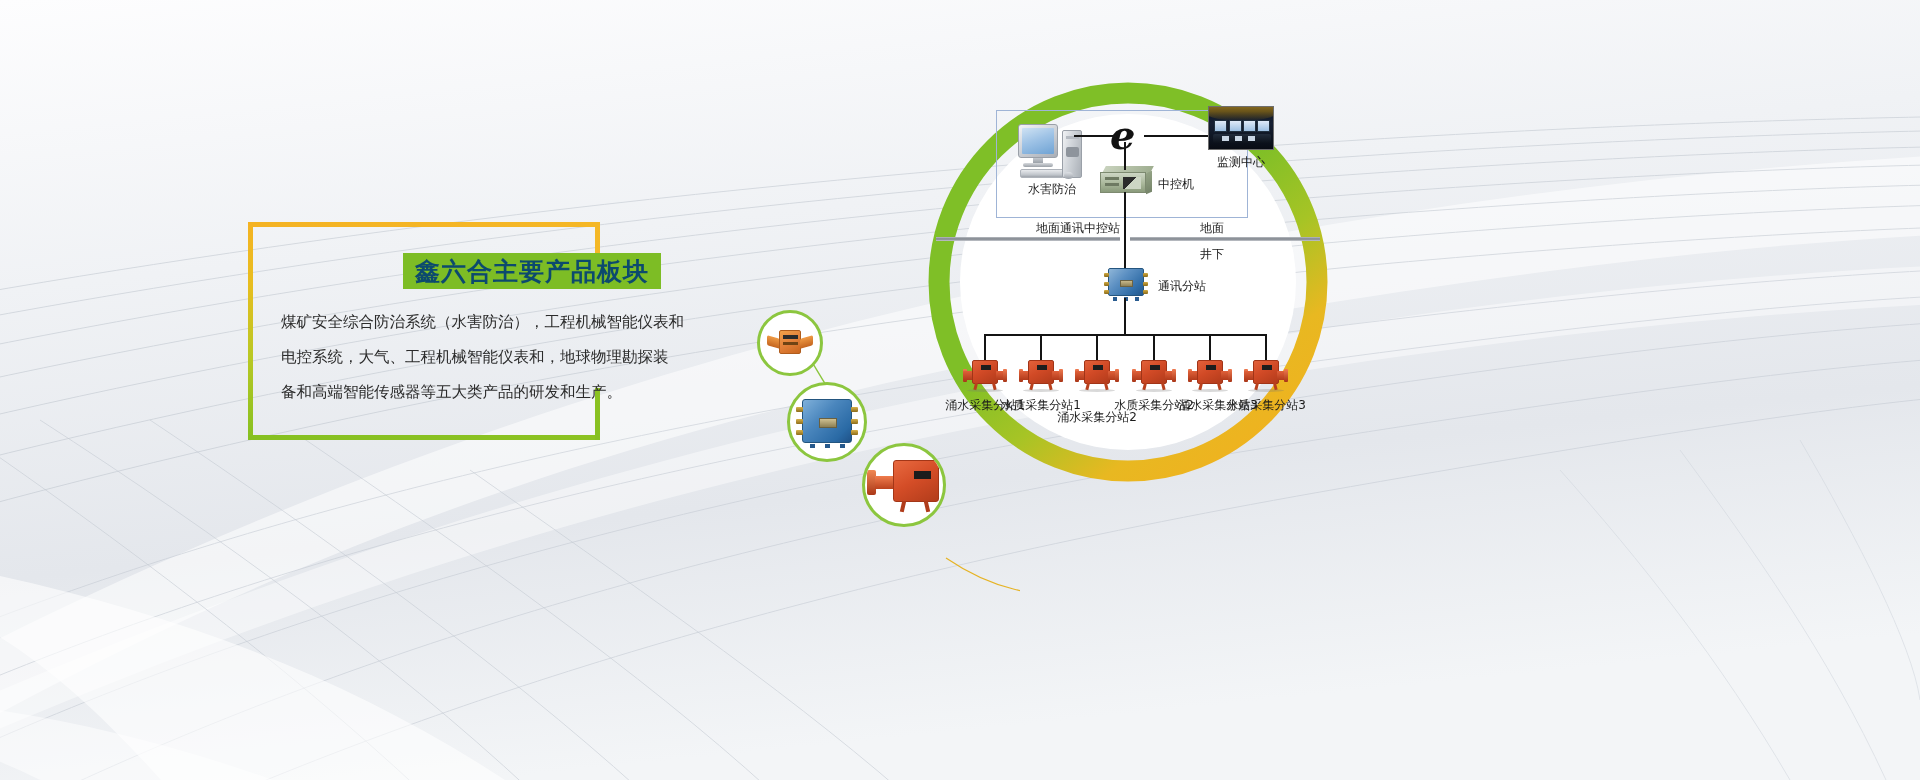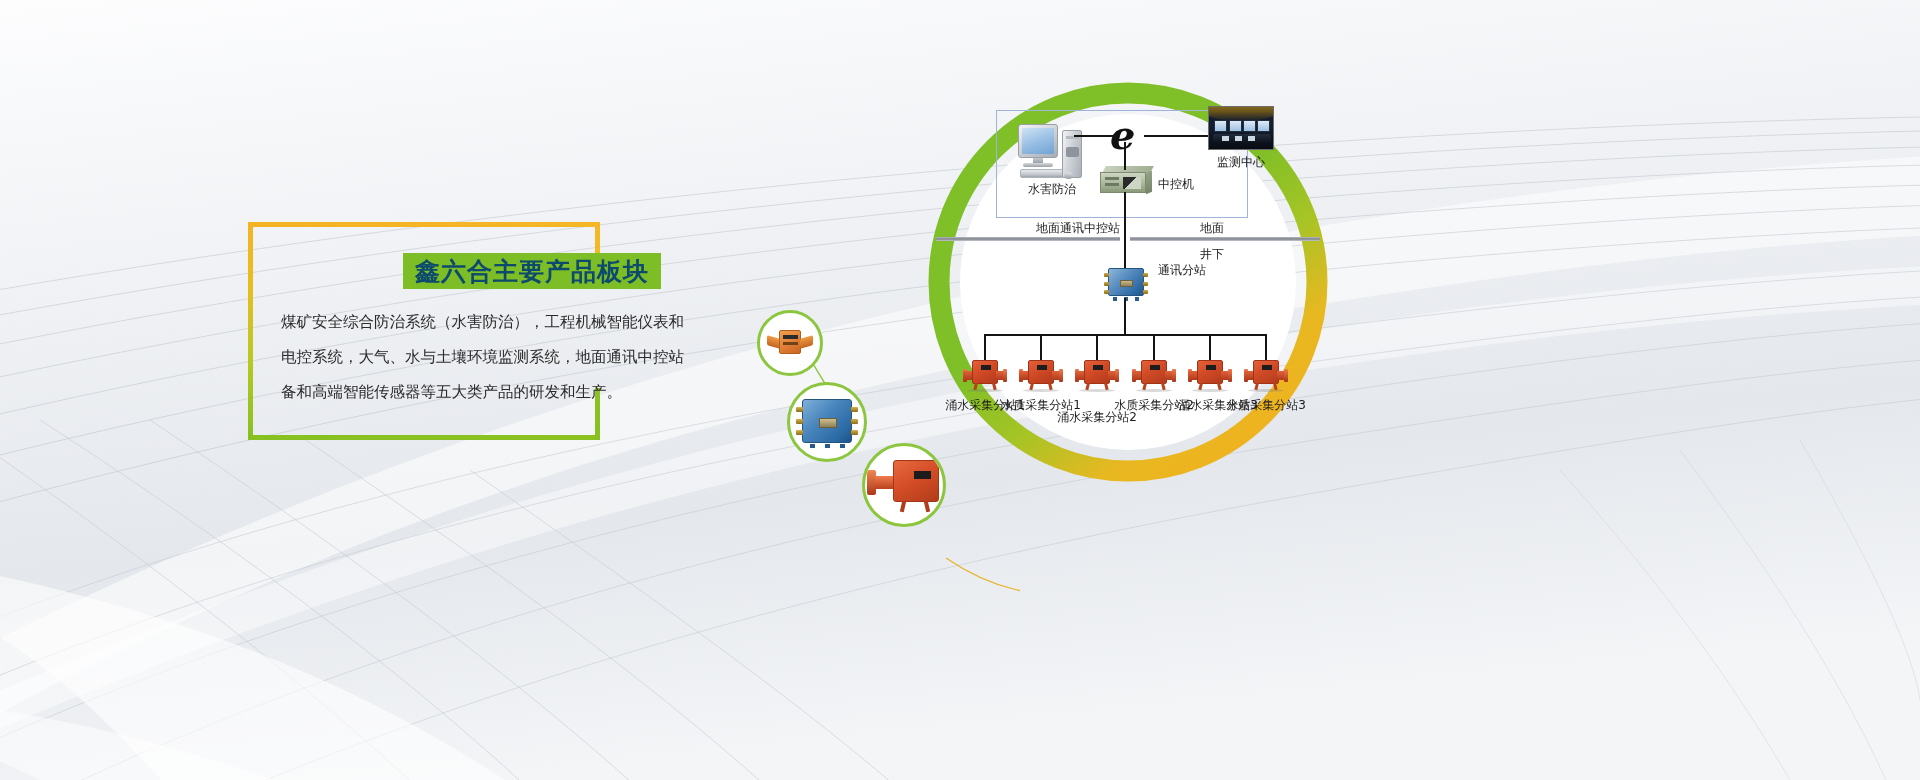--- a/index.html
+++ b/index.html
@@ -370,7 +370,7 @@
       <span class="leg" style="left:20px;"></span>
       <span class="leg" style="left:31px;"></span>
     </div>
-    <div class="lbl" style="left:240px;top:192px;">通讯分站</div>
+    <div class="lbl" style="left:240px;top:208px;">通讯分站</div>
 
     <div class="wire wire-v" style="left:206px;top:226px;height:38px;"></div>
     <div class="wire wire-h" style="left:66px;top:262px;width:282px;"></div>

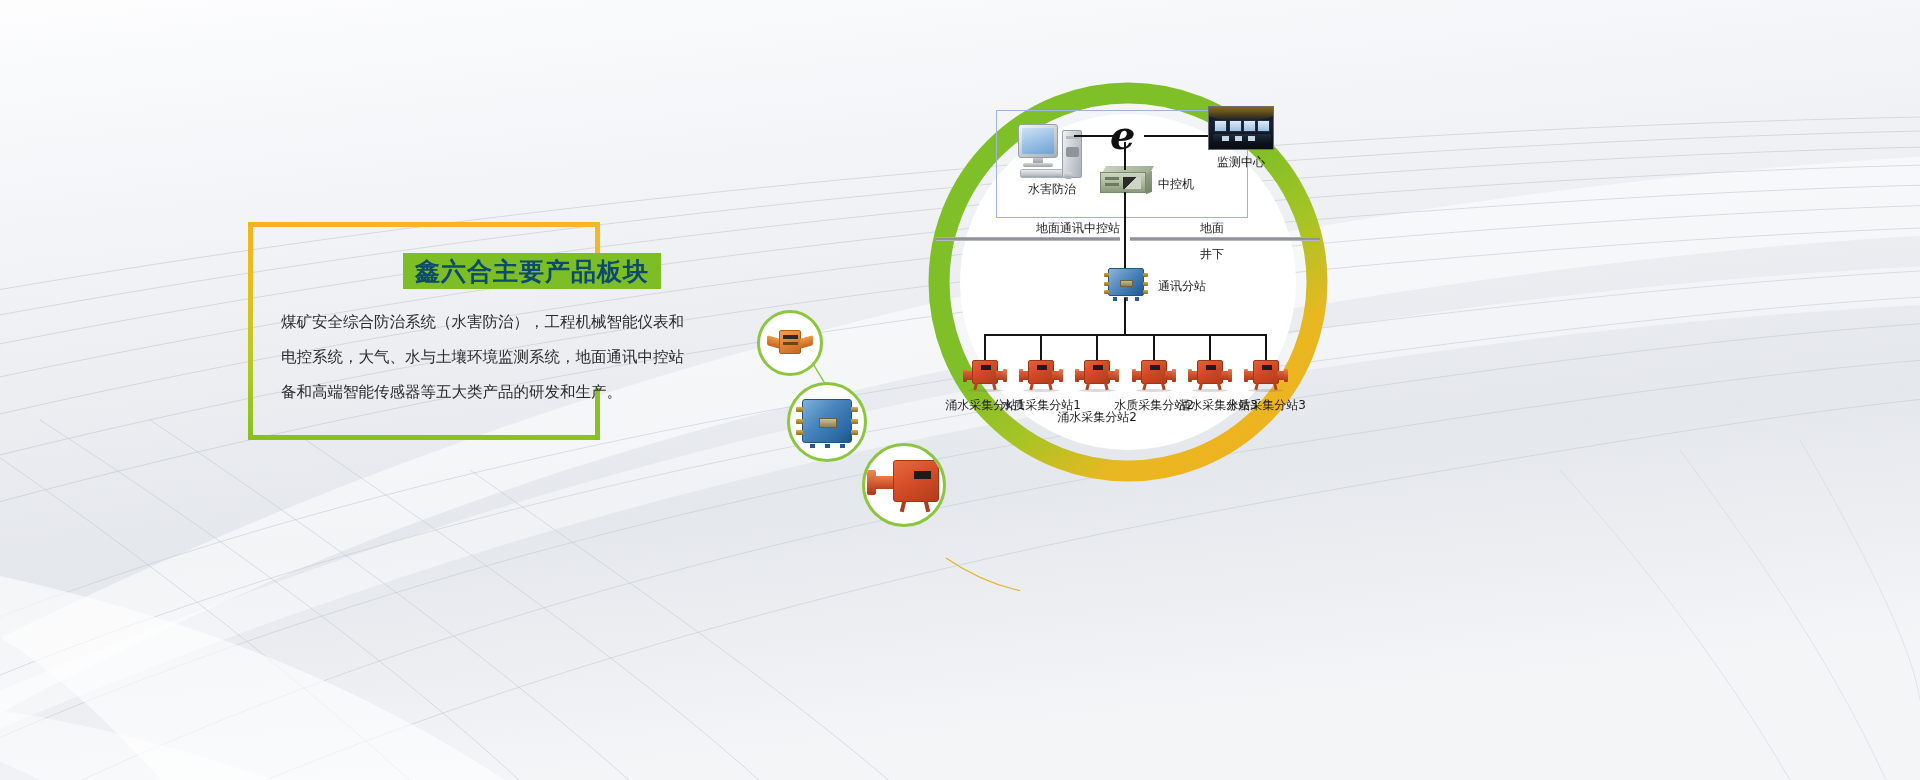--- a/index.html
+++ b/index.html
@@ -274,7 +274,7 @@
 
   <div id="body-copy">
     <p>煤矿安全综合防治系统（水害防治），工程机械智能仪表和</p>
-    <p>电控系统，大气、水与土壤环境监测系统，地面通讯中控站</p>
+    <p>电控系统，大气、工程机械智能仪表和，地球物理勘探装</p>
     <p>备和高端智能传感器等五大类产品的研发和生产。</p>
   </div>
 

